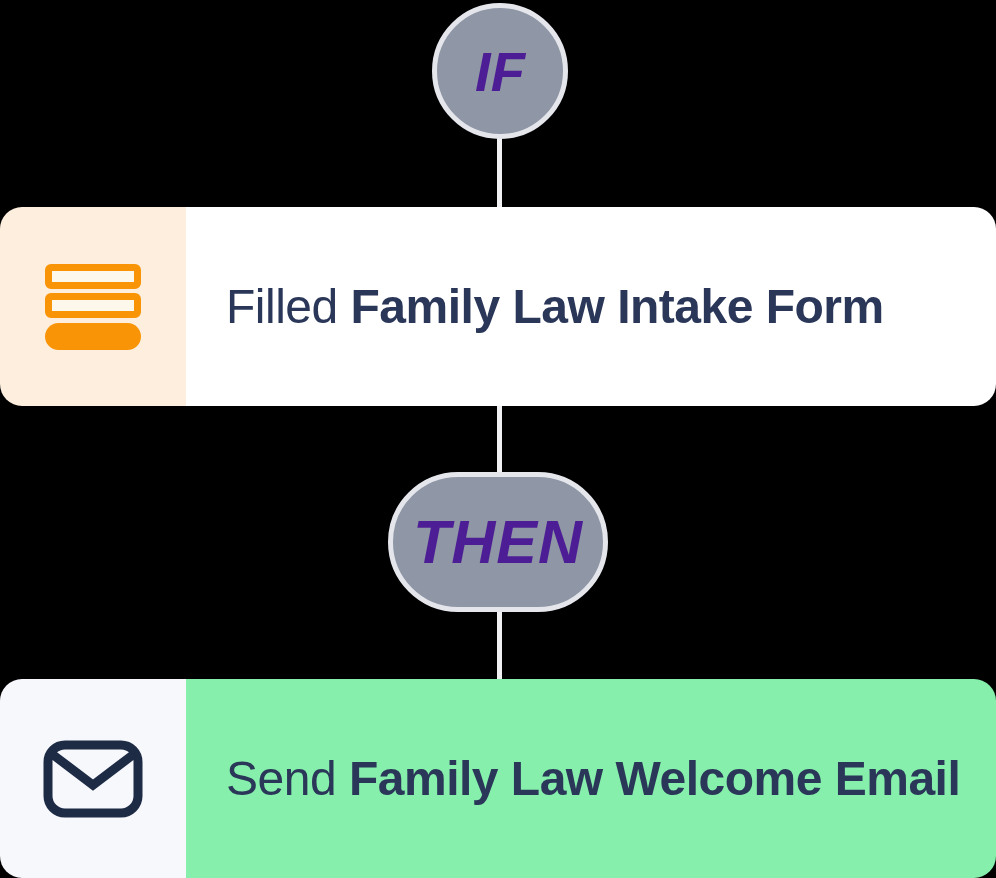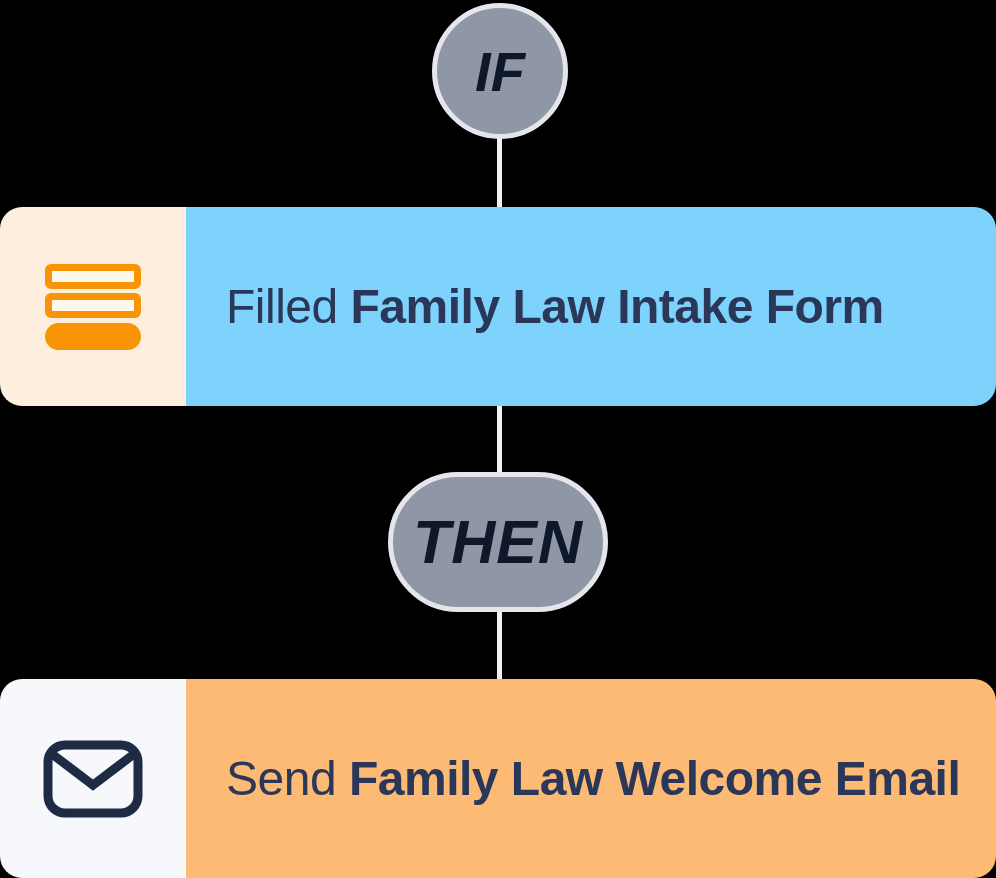--- a/index.html
+++ b/index.html
@@ -29,7 +29,7 @@
     display:flex;align-items:center;justify-content:center;
     background:#8f96a5;
     border:5px solid #e4e6ec;
-    color:#0f172a;
+    color:#4c1d95;
     font-weight:700;font-style:italic;
     z-index:3;
   }

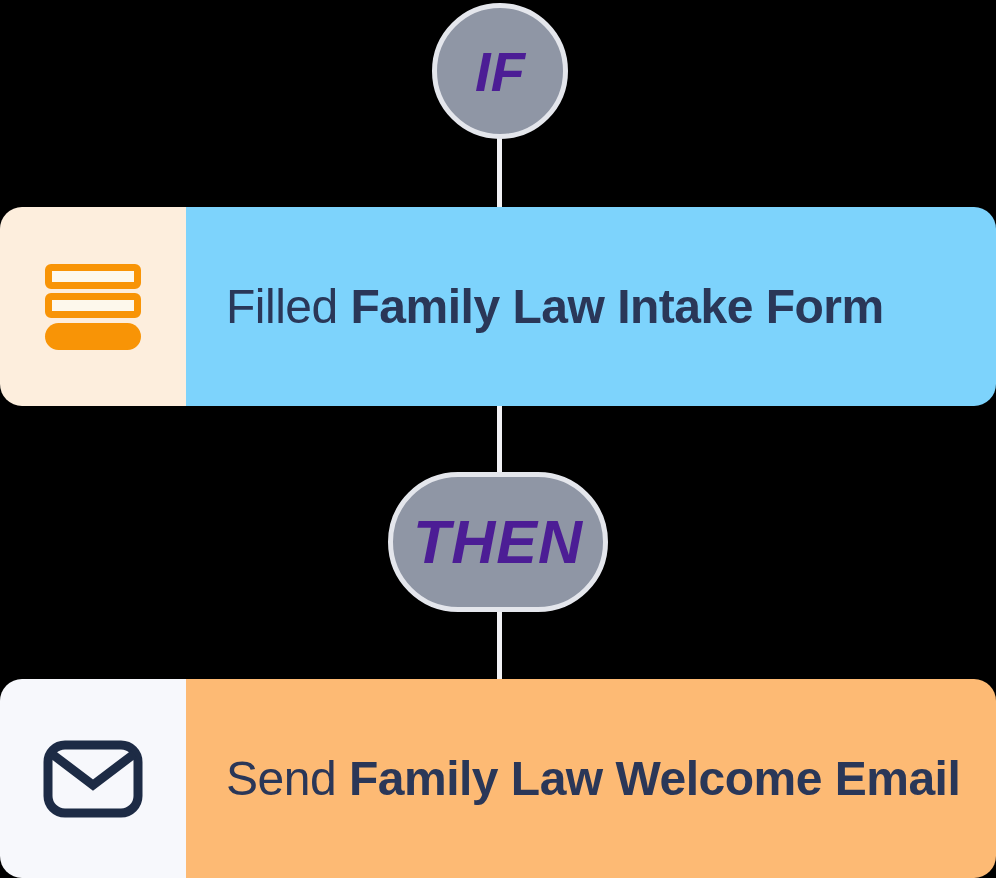--- a/index.html
+++ b/index.html
@@ -62,7 +62,7 @@
     display:flex;align-items:center;justify-content:center;
   }
   .card.trigger .icon-panel{background:#fdeedd;}
-  .card.trigger .text-panel{background:#7dd3fc;}
+  .card.trigger .text-panel{background:#ffffff;}
   .card.action .icon-panel{background:#f7f8fc;}
   .card.action .text-panel{background:#fdba74;}
   .card .text-panel{

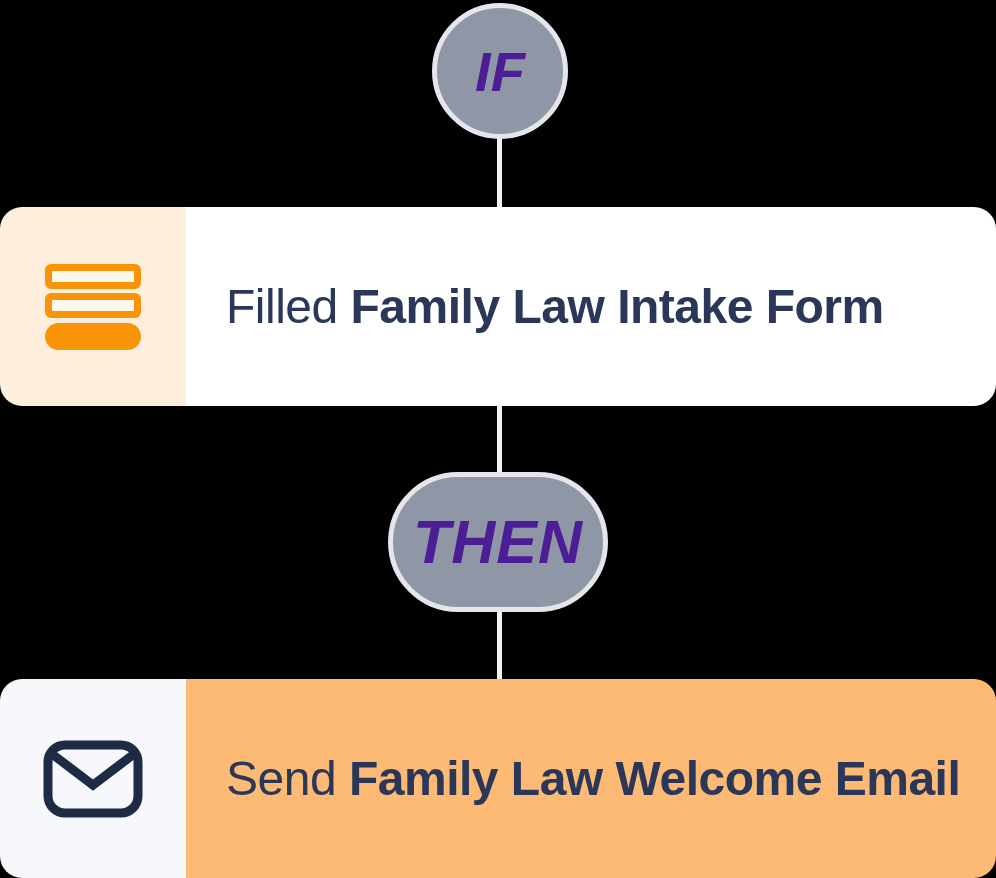--- a/index.html
+++ b/index.html
@@ -64,7 +64,7 @@
   .card.trigger .icon-panel{background:#fdeedd;}
   .card.trigger .text-panel{background:#ffffff;}
   .card.action .icon-panel{background:#f7f8fc;}
-  .card.action .text-panel{background:#fdba74;}
+  .card.action .text-panel{background:#86efac;}
   .card .text-panel{
     flex:1;height:100%;
     display:flex;align-items:center;

